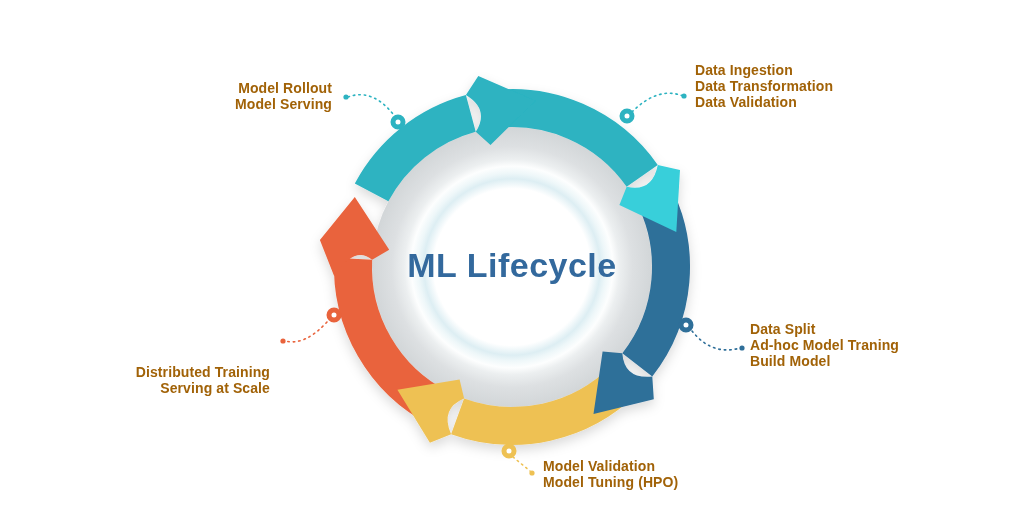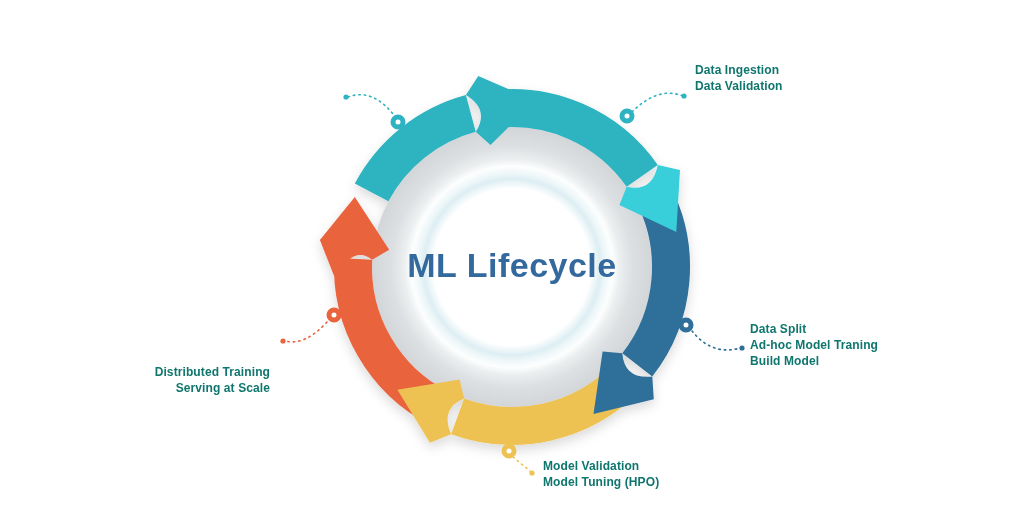--- a/index.html
+++ b/index.html
@@ -14,9 +14,9 @@
   .label{
     position:absolute;
     font-weight:bold;
-    font-size:12px;
+    font-size:14px;
     line-height:16px;
-    color:#0f766e;
+    color:#a16207;
     letter-spacing:.1px;
     white-space:nowrap;
   }

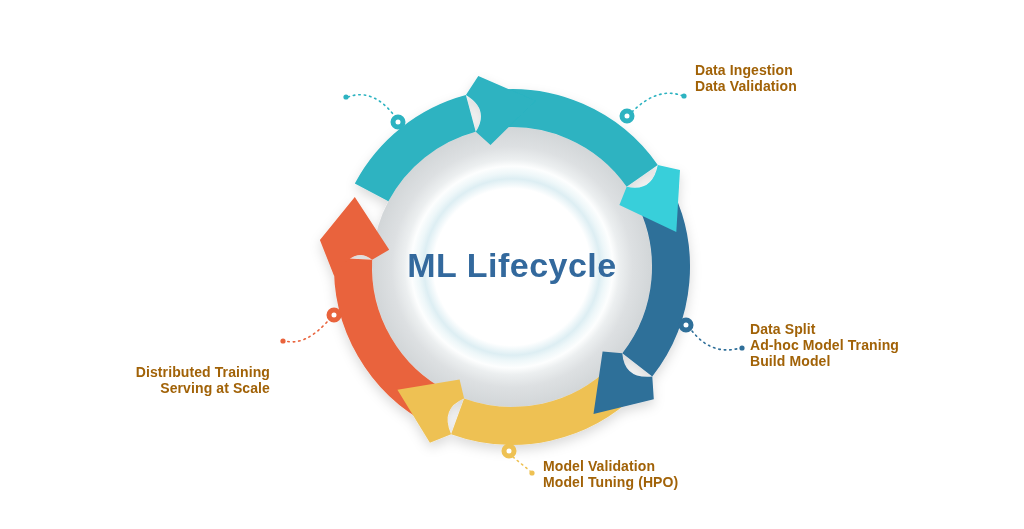--- a/index.html
+++ b/index.html
@@ -120,6 +120,10 @@
     <span>Serving at Scale</span>
   </div>
 
+  <div class="label align-right" style="right:692px; top:80px;">
+    <span>Model Rollout</span>
+    <span>Model Serving</span>
+  </div>
 
 </div>
 

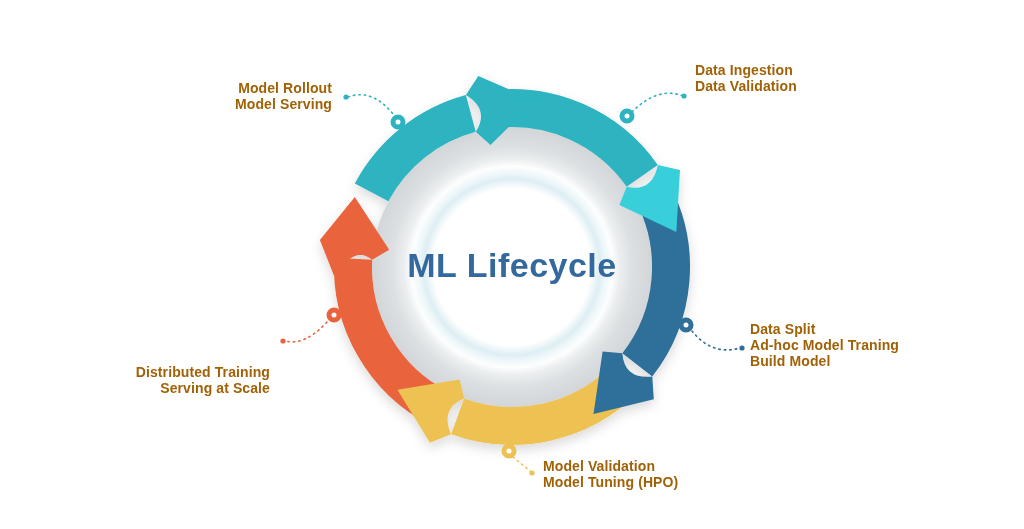--- a/index.html
+++ b/index.html
@@ -101,6 +101,7 @@
 
   <div class="label" style="left:695px; top:62px;">
     <span>Data Ingestion</span>
+    <span>Data Transformation</span>
     <span>Data Validation</span>
   </div>
 

